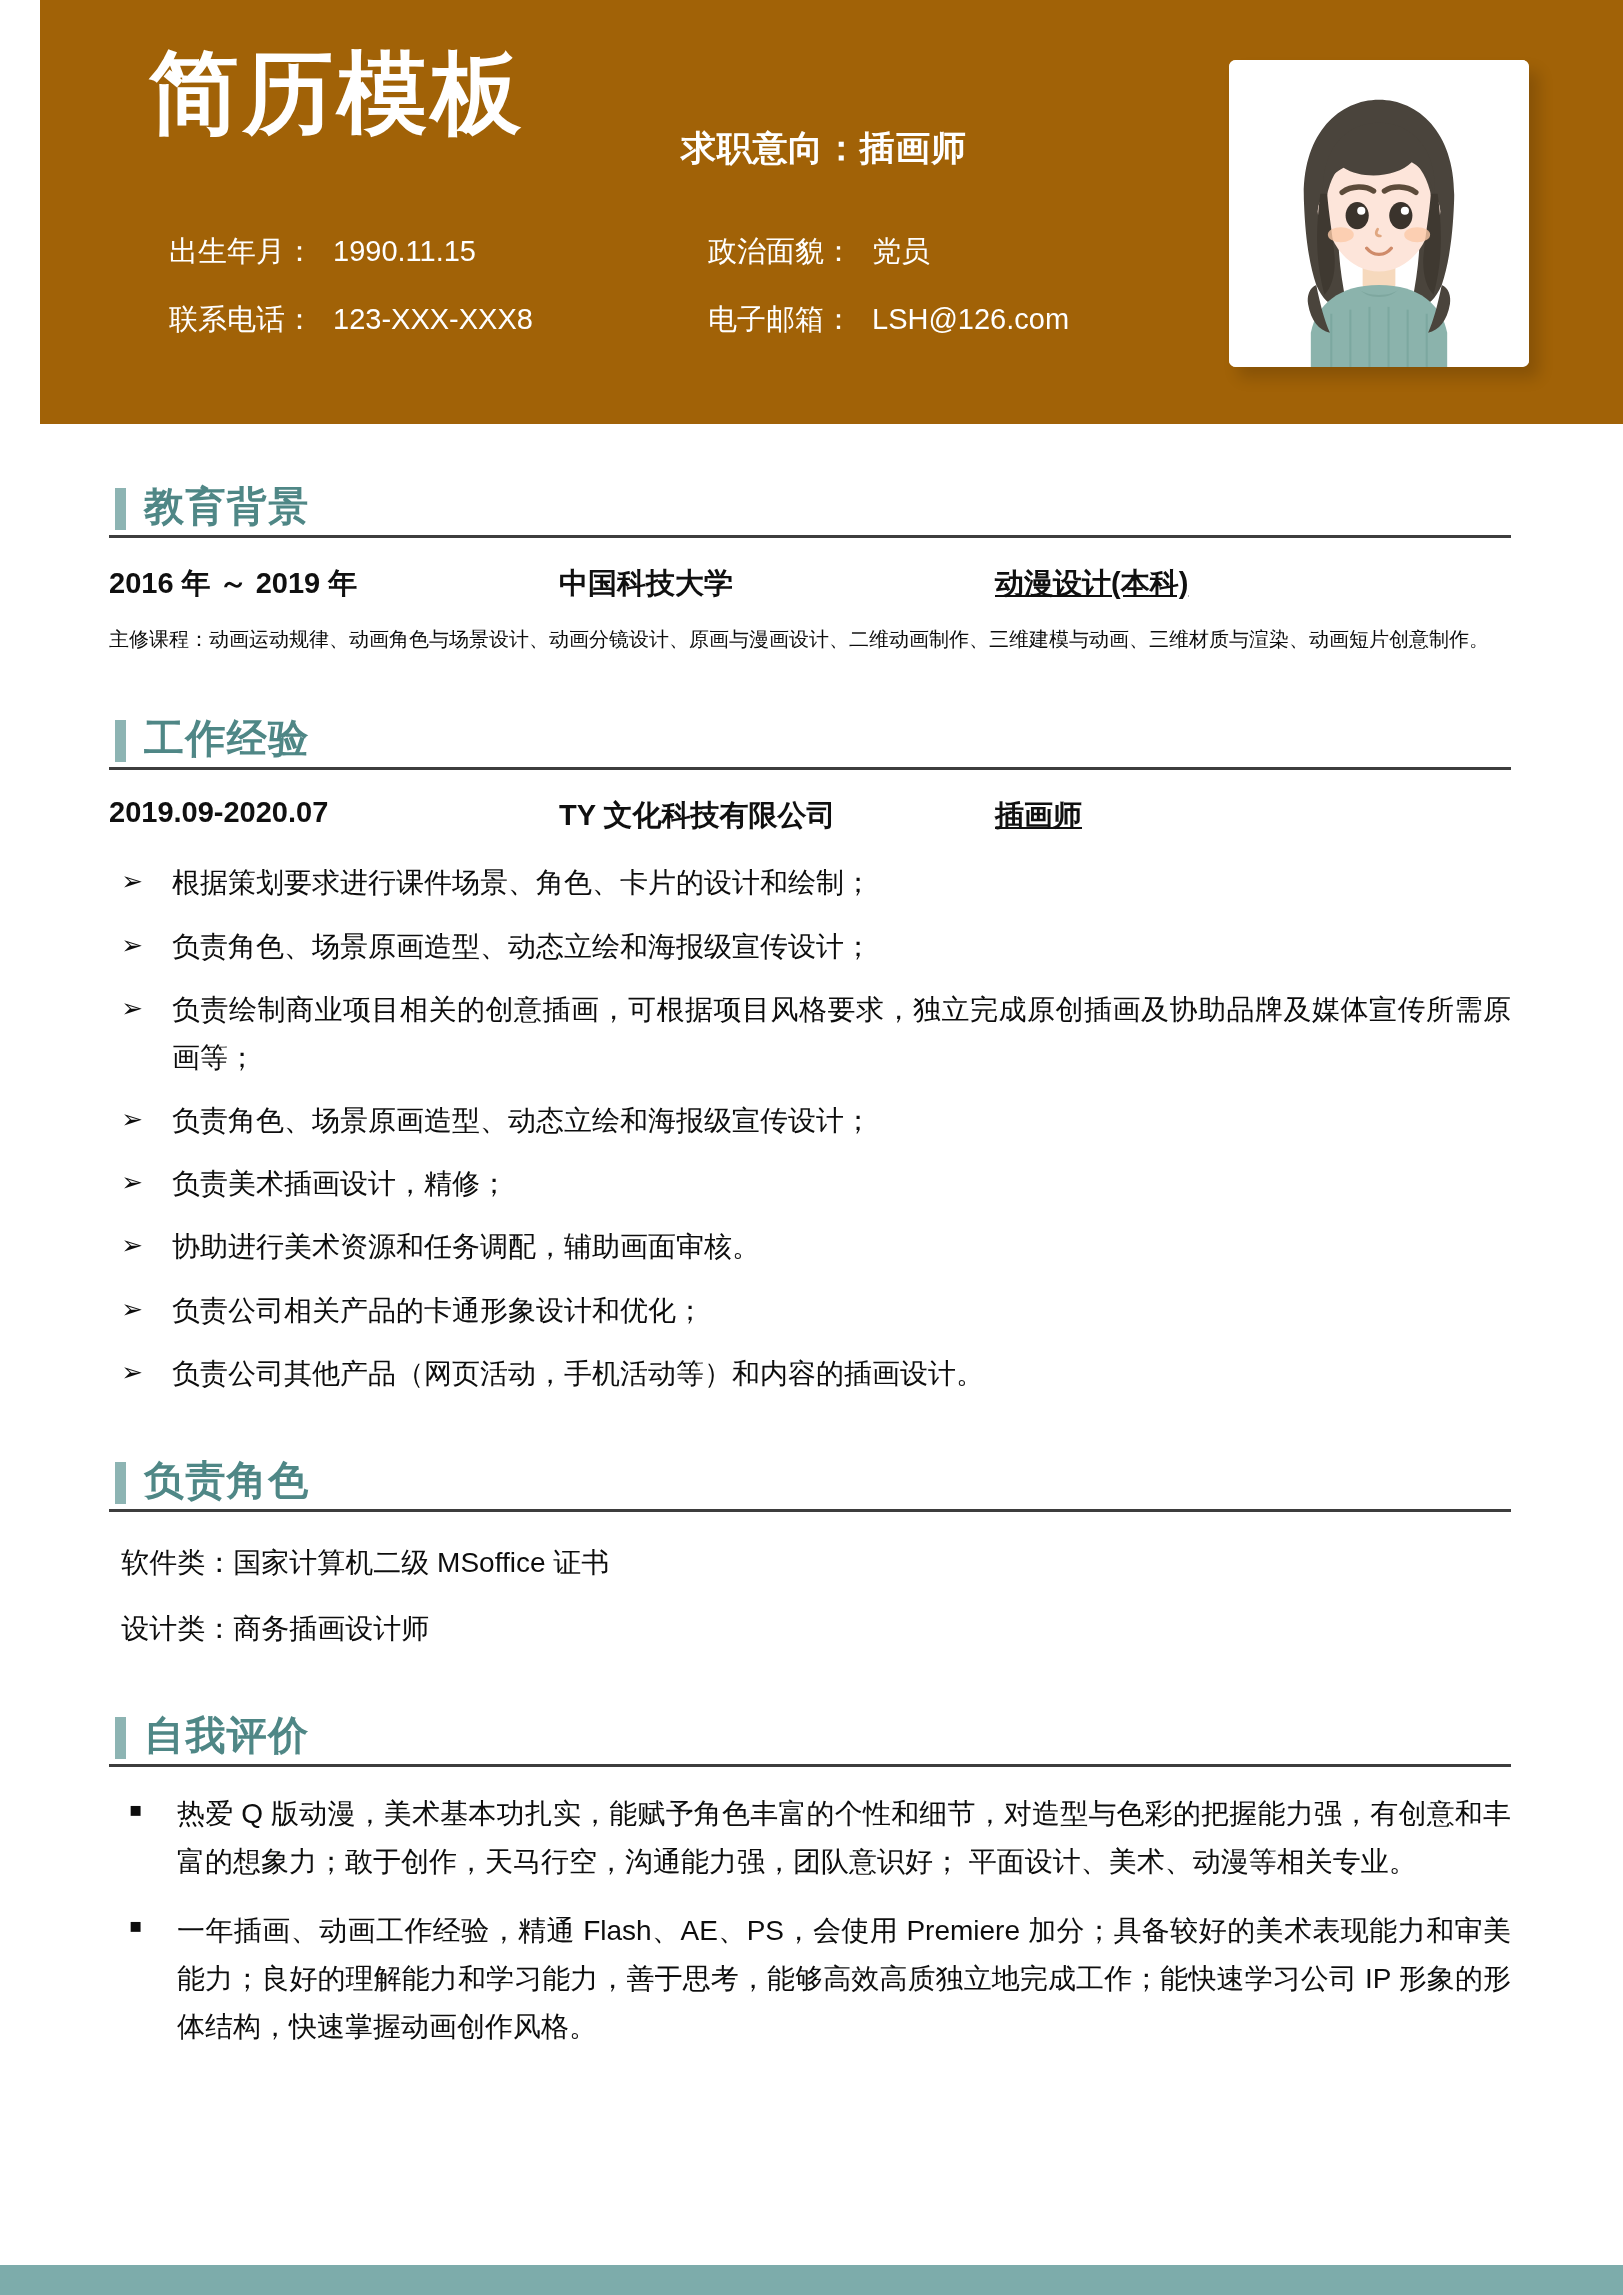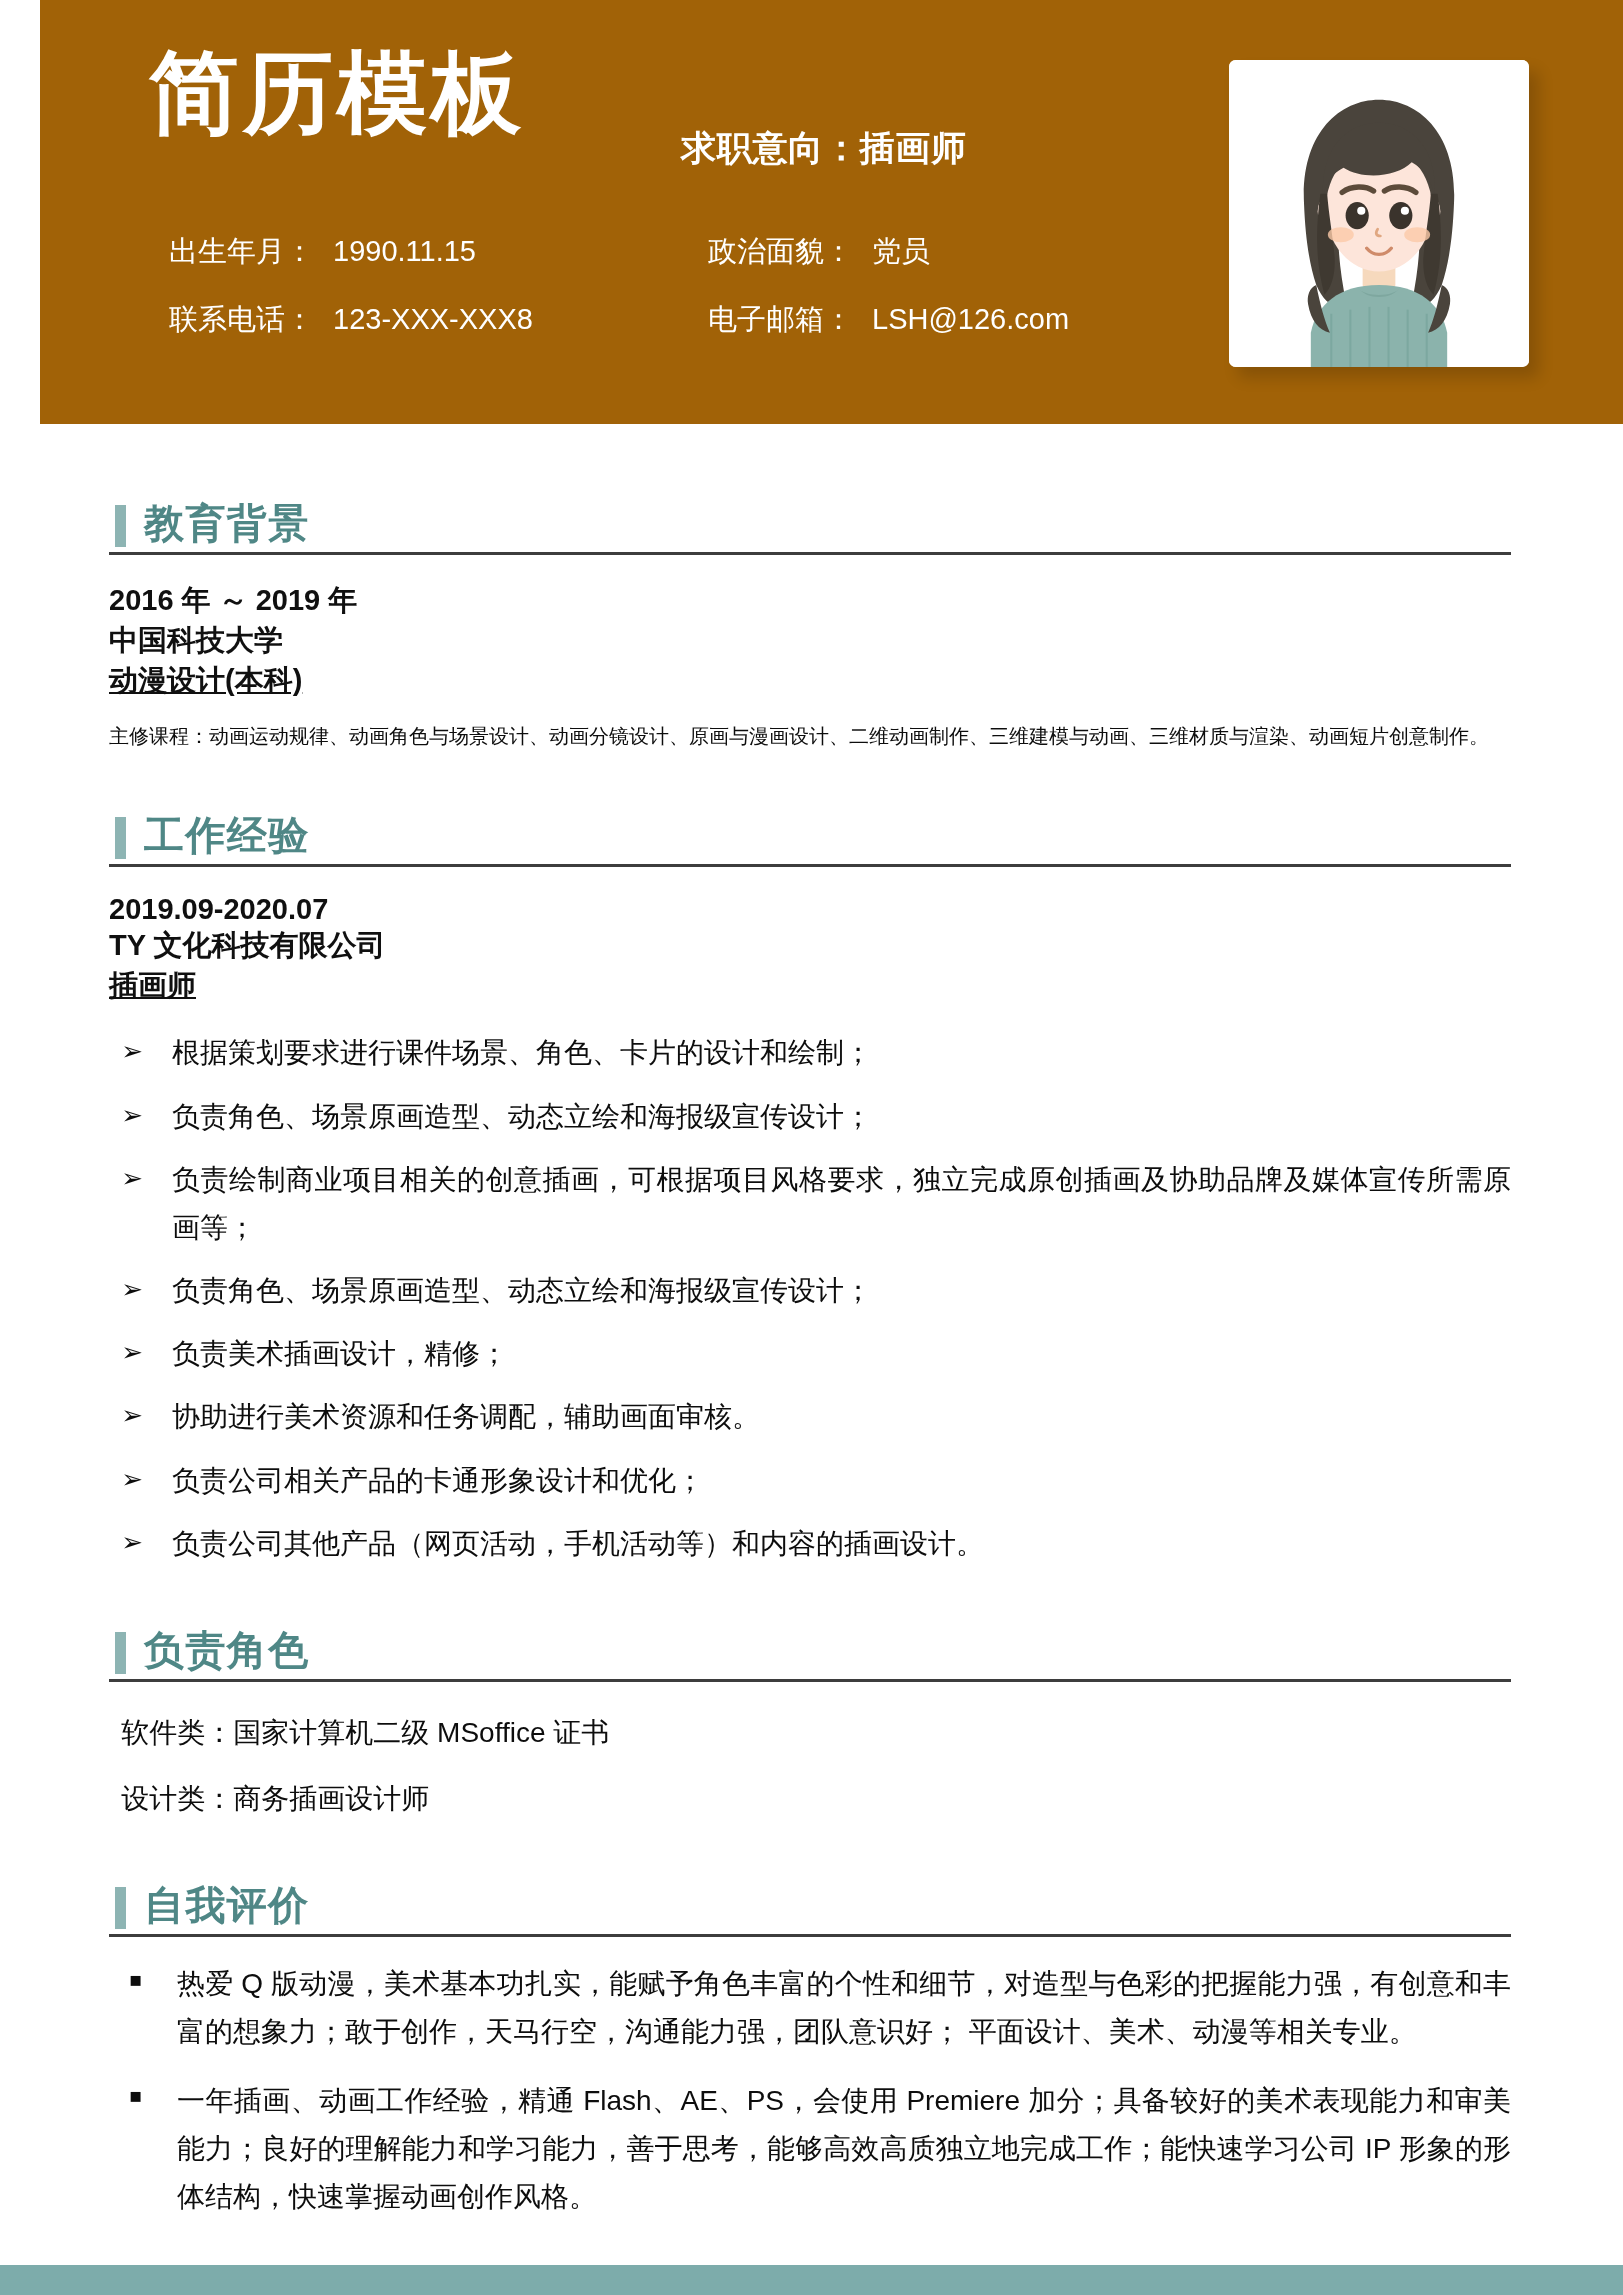--- a/index.html
+++ b/index.html
@@ -108,7 +108,6 @@
     left: 0;
     top: 424px;
     width: 1623px;
-    margin-top: 17px;
   }
   .section {
     position: relative;

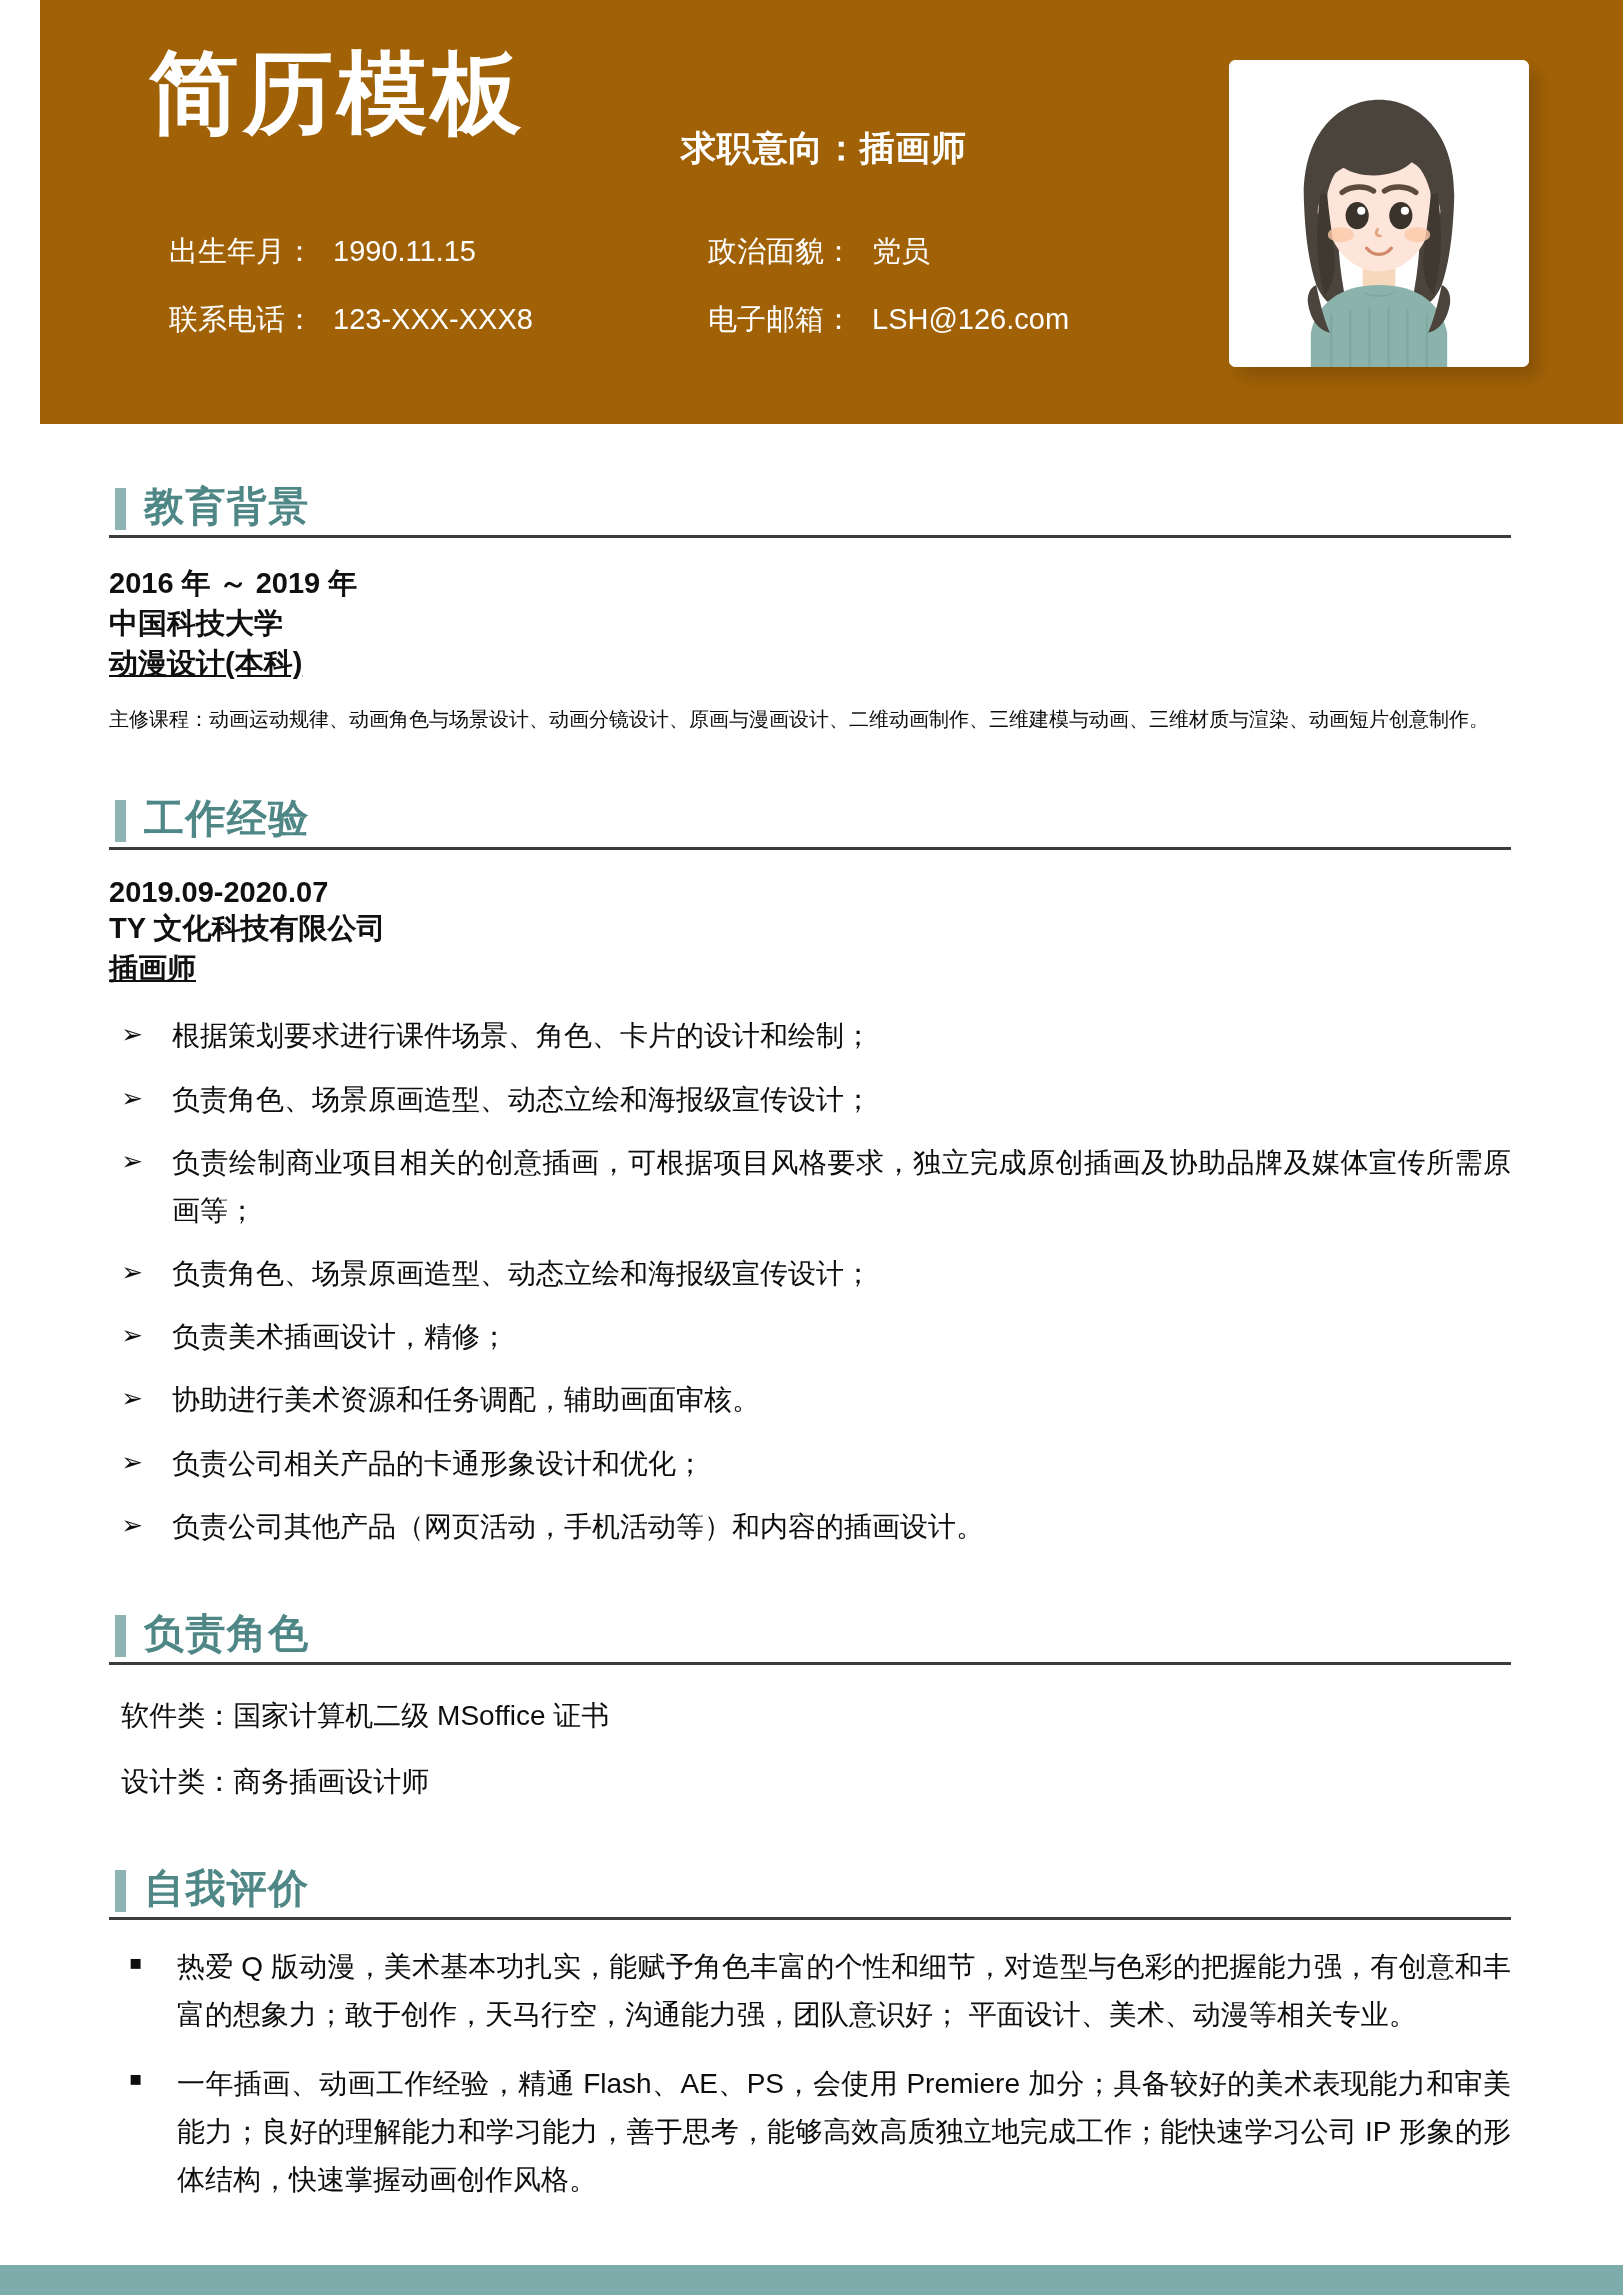--- a/index.html
+++ b/index.html
@@ -148,7 +148,6 @@
     font-size: 29px;
     font-weight: bold;
     color: #101010;
-    flex-direction: column;
   }
   .row3 .col-a { width: 450px; white-space: nowrap; }
   .row3 .col-b { width: 436px; white-space: nowrap; }

